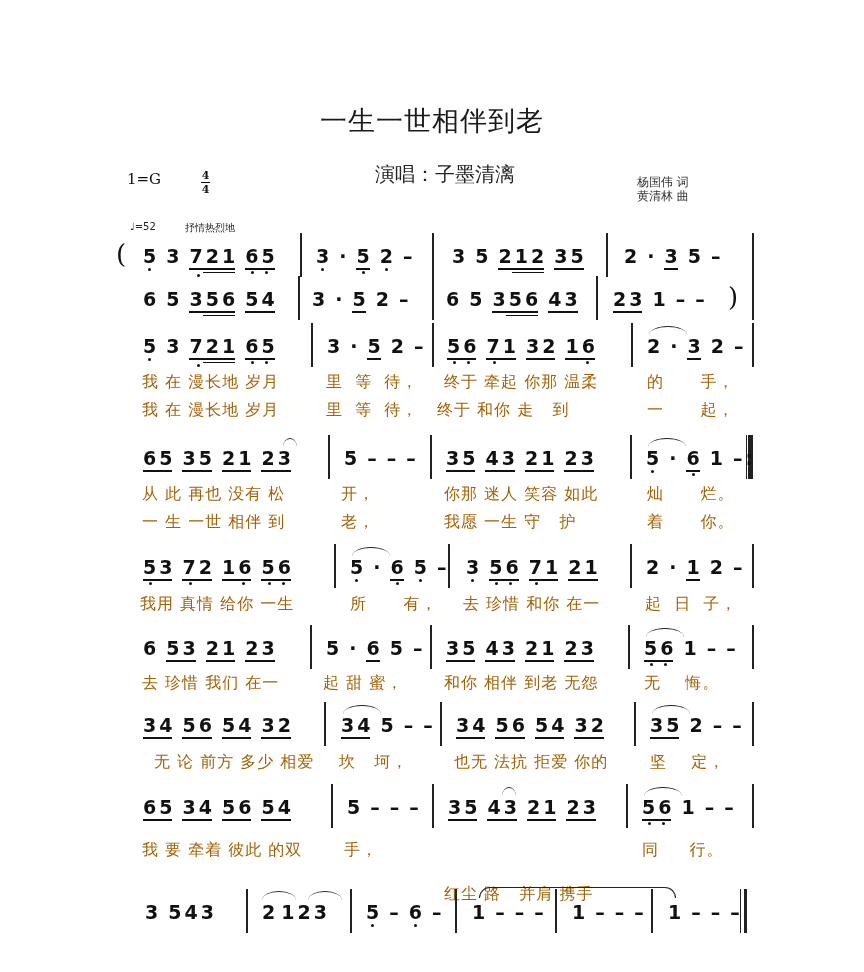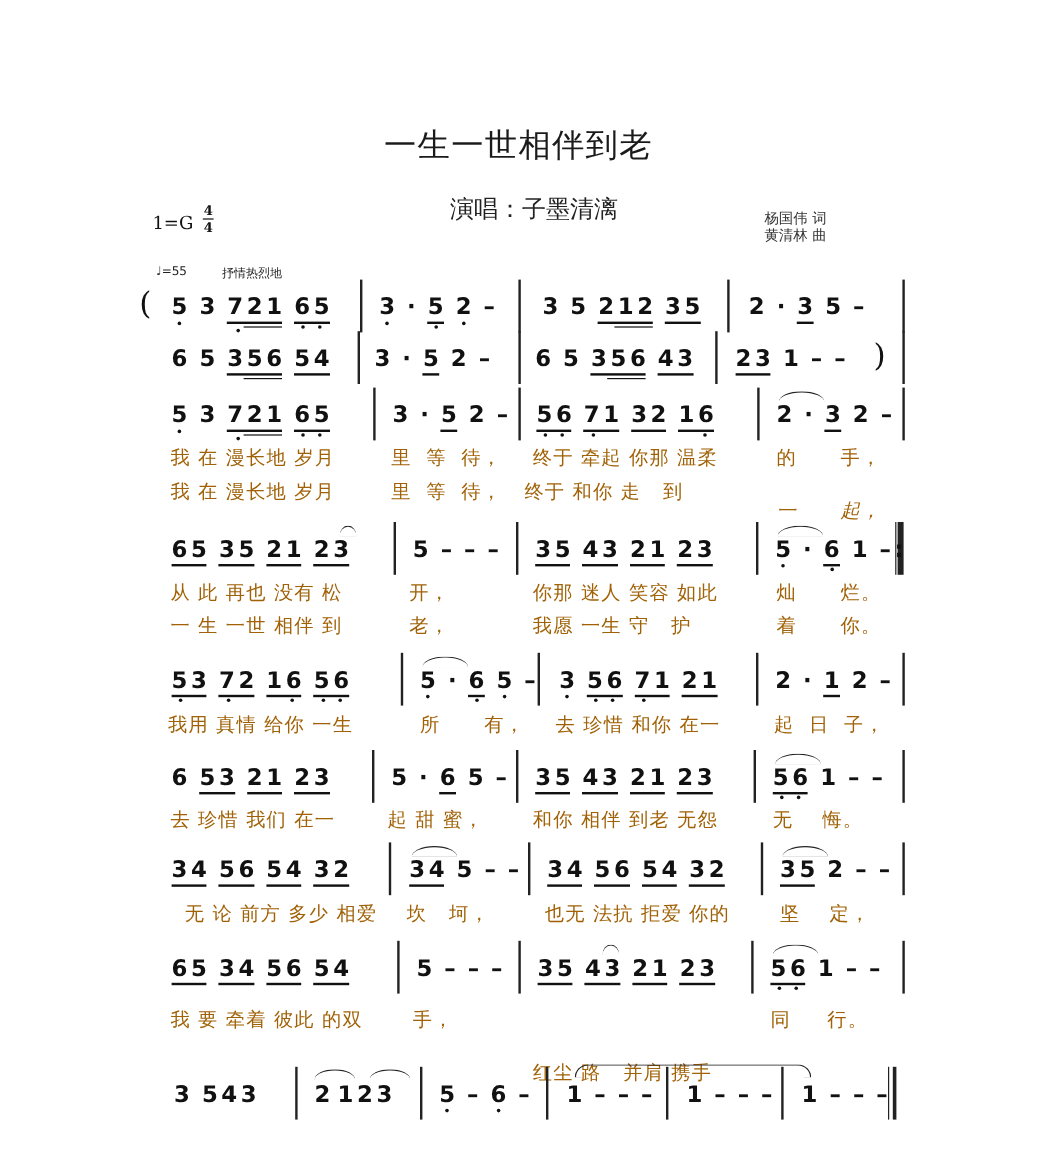--- a/index.html
+++ b/index.html
@@ -7,7 +7,7 @@
   .abs{position:absolute;}
   .title{left:0;width:864px;top:103px;text-align:center;font-size:27px;font-weight:normal;letter-spacing:1px;color:#1a1a1a;}
   .singer{left:0;width:890px;top:161px;text-align:center;font-size:20px;color:#222;}
-  .key{left:127px;top:170px;font-family:"DejaVu Serif","Liberation Serif",serif;font-size:15px;display:flex;align-items:flex-end;}
+  .key{left:127px;top:170px;font-family:"DejaVu Serif","Liberation Serif",serif;font-size:15px;display:flex;align-items:flex-start;gap:32px;}
   .timesig{display:inline-flex;flex-direction:column;align-items:center;margin-left:8px;font-size:11px;font-weight:bold;line-height:11px;}
   .timesig .bar{width:9px;height:1px;background:#111;margin:1px 0;}
   .credits{left:637px;top:175px;font-family:"DejaVu Serif","Liberation Serif",serif;font-size:12px;line-height:14px;color:#333;}

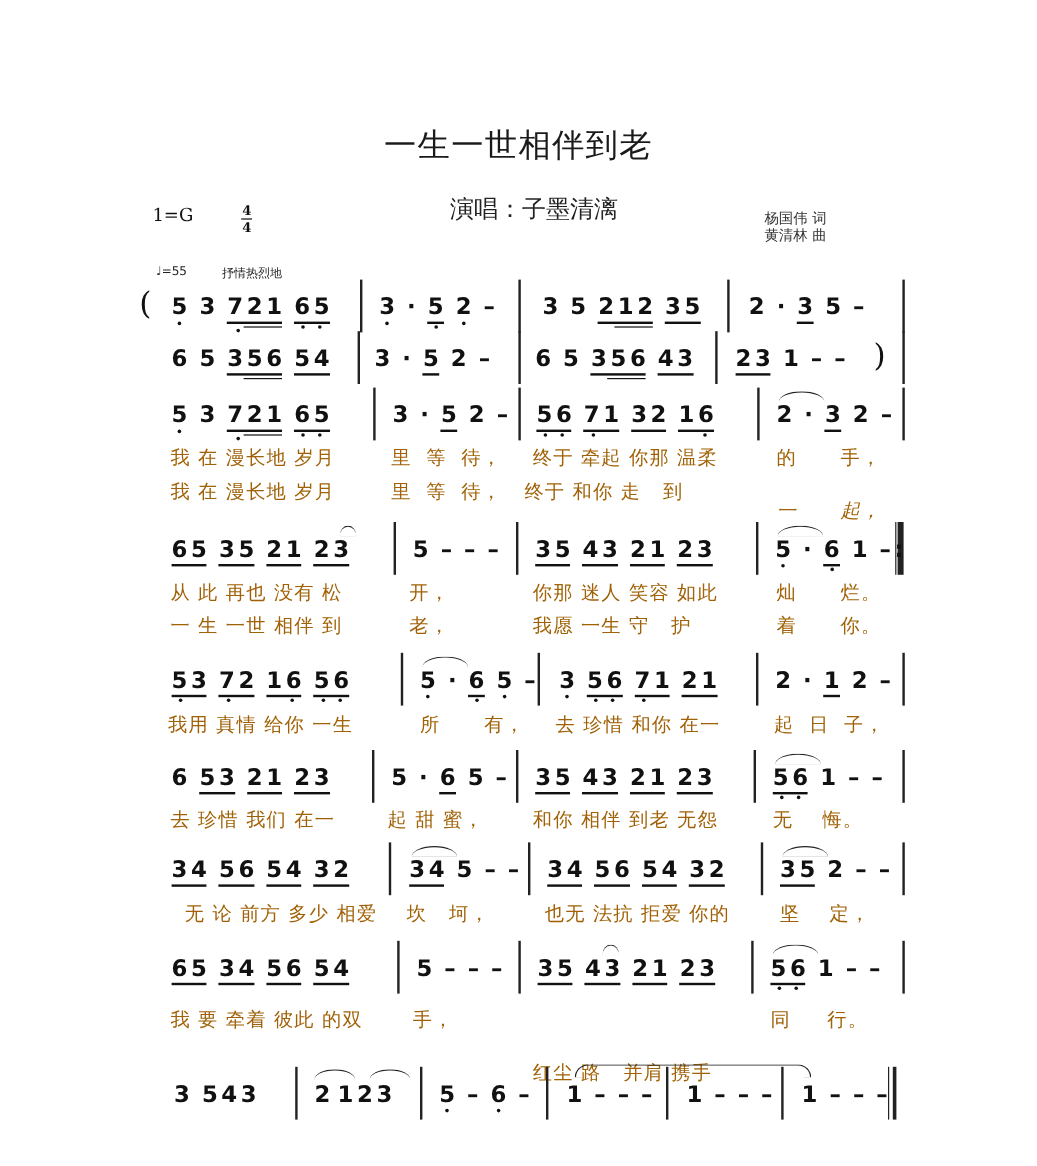--- a/index.html
+++ b/index.html
@@ -45,7 +45,7 @@
   <div>杨国伟  词</div>
   <div>黄清林  曲</div>
 </div>
-<div class="abs tempo">♩=55</div>
+<div class="abs tempo">♩=52</div>
 <div class="abs expr">抒情热烈地</div>
 
 <div id="score">

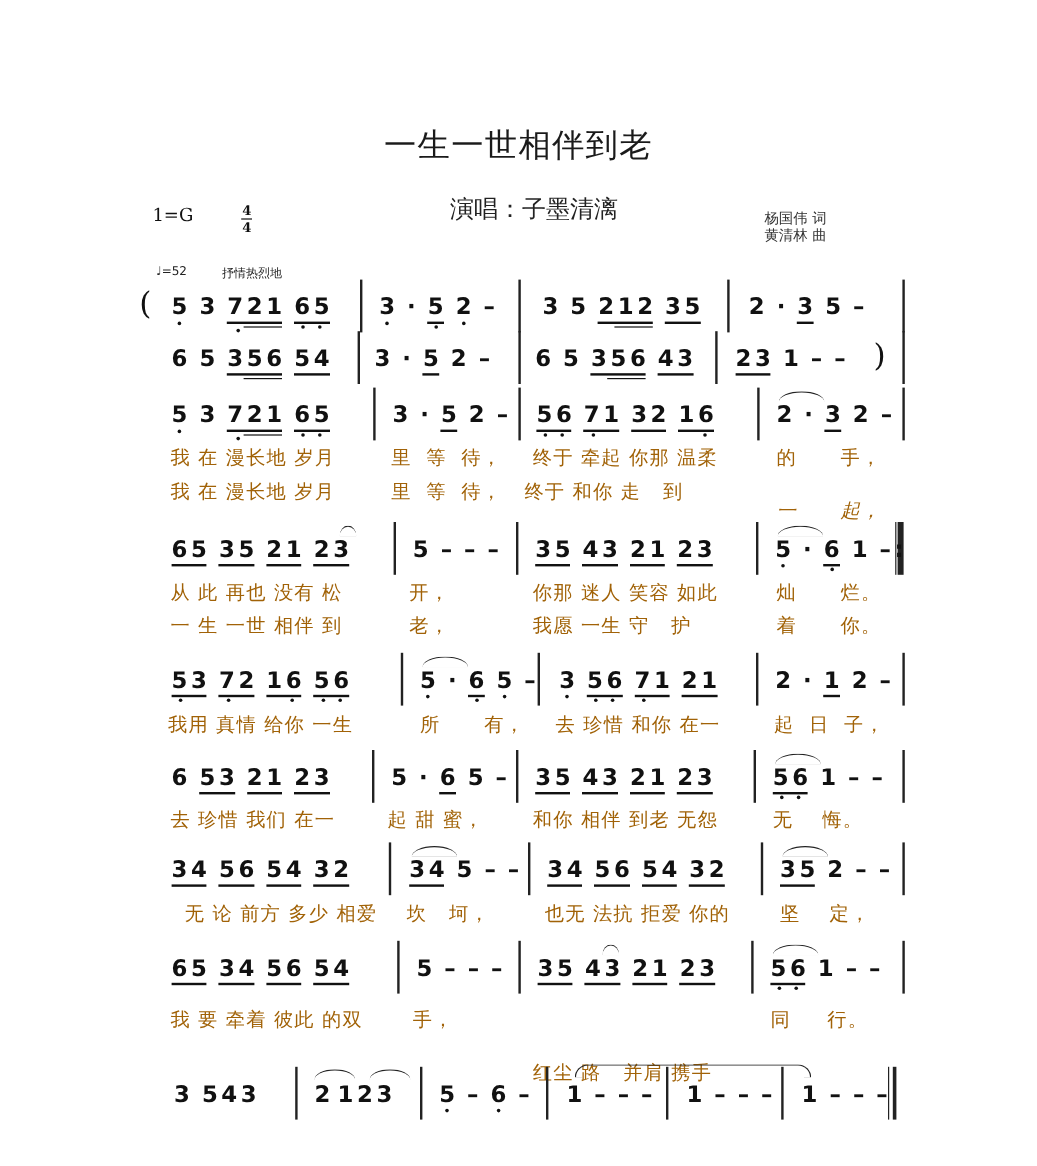--- a/index.html
+++ b/index.html
@@ -480,7 +480,7 @@
     <div class="lyr" style="left: 142px; top: 400px;">我 在 漫长地 岁月</div>
     <div class="lyr" style="left: 326px; top: 400px;">里  等  待，</div>
     <div class="lyr" style="left: 437px; top: 400px;">终于 和你 走   到</div>
-    <div class="lyr" style="left: 647px; top: 416px; font-style: italic;">一      起，</div>
+    <div class="lyr" style="left: 647px; top: 400px;">一      起，</div>
     <div class="barline" style="left: 328px; top: 435px; height: 44px;"></div>
     <div class="barline" style="left: 430px; top: 435px; height: 44px;"></div>
     <div class="barline" style="left: 630px; top: 435px; height: 44px;"></div>

